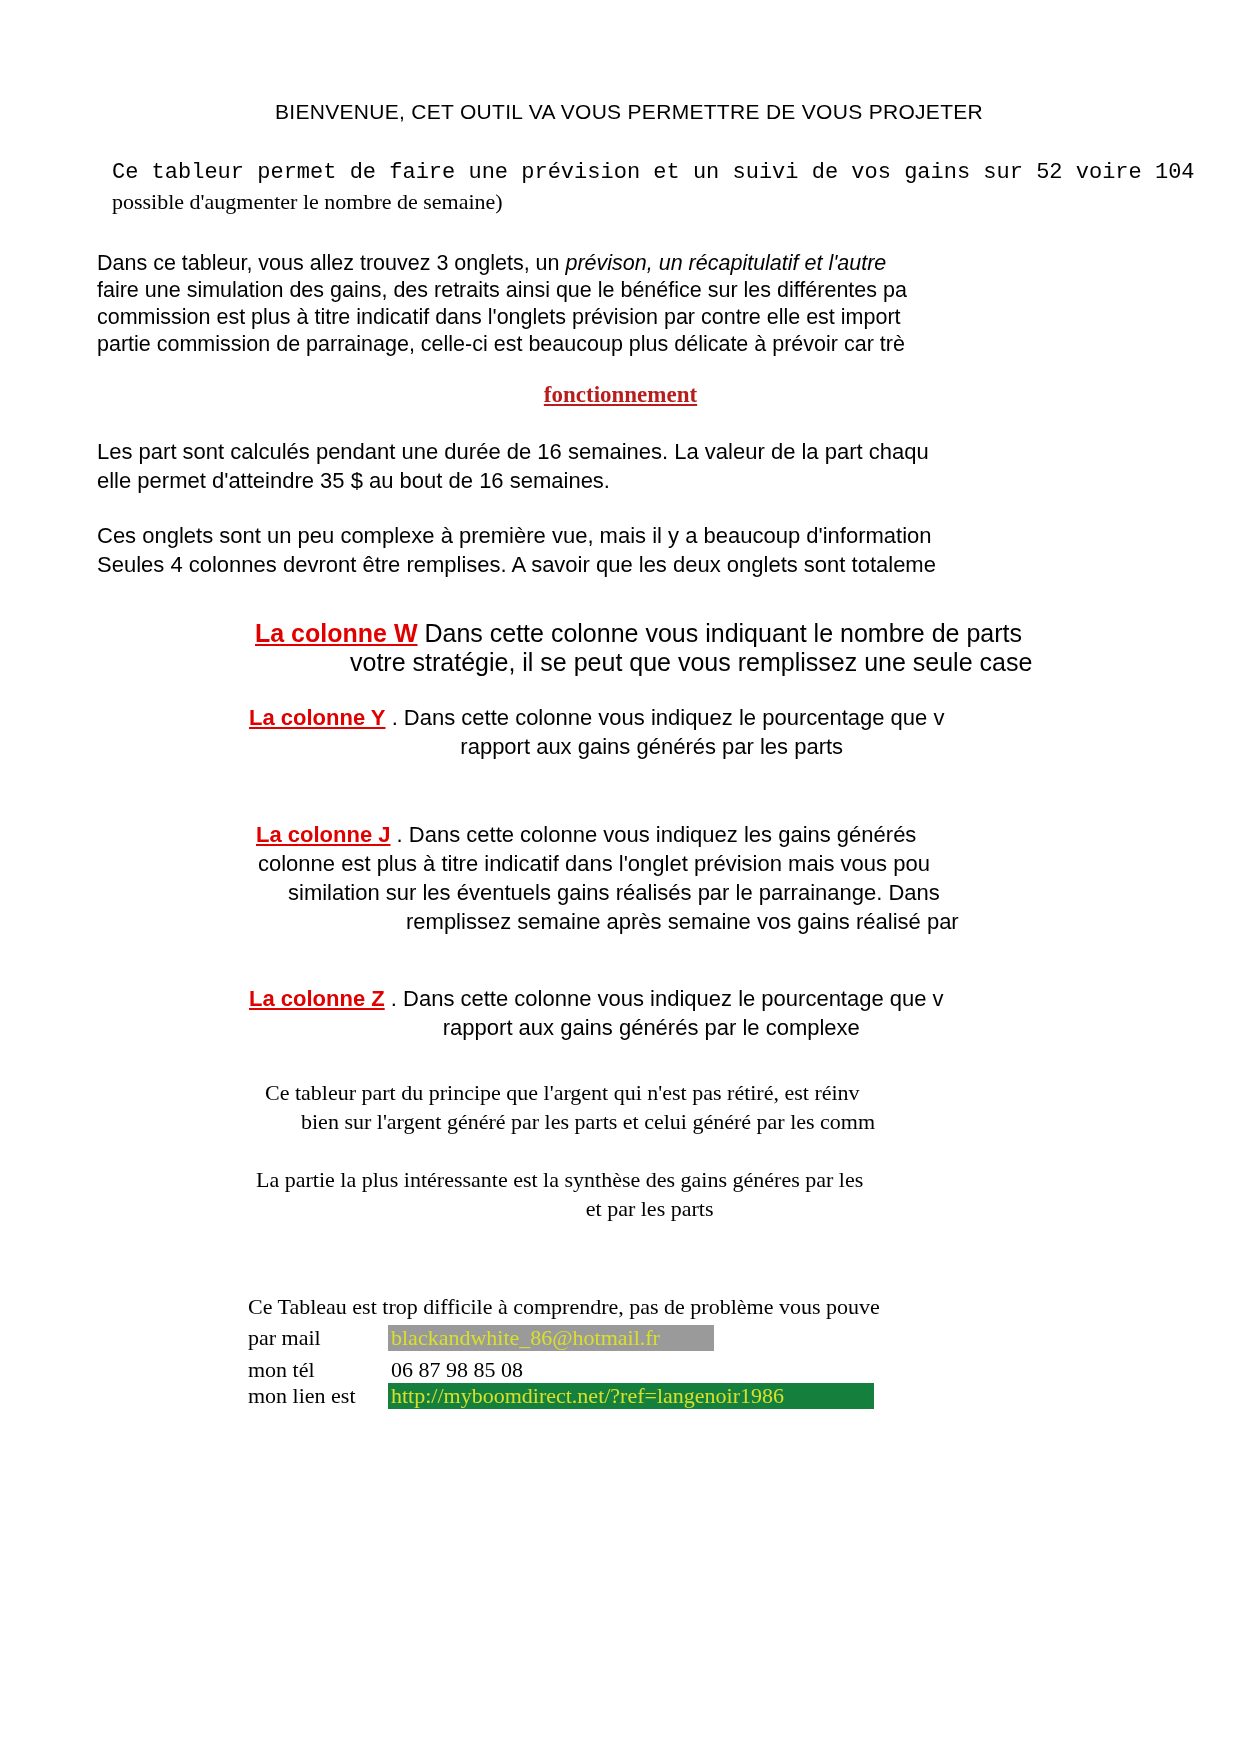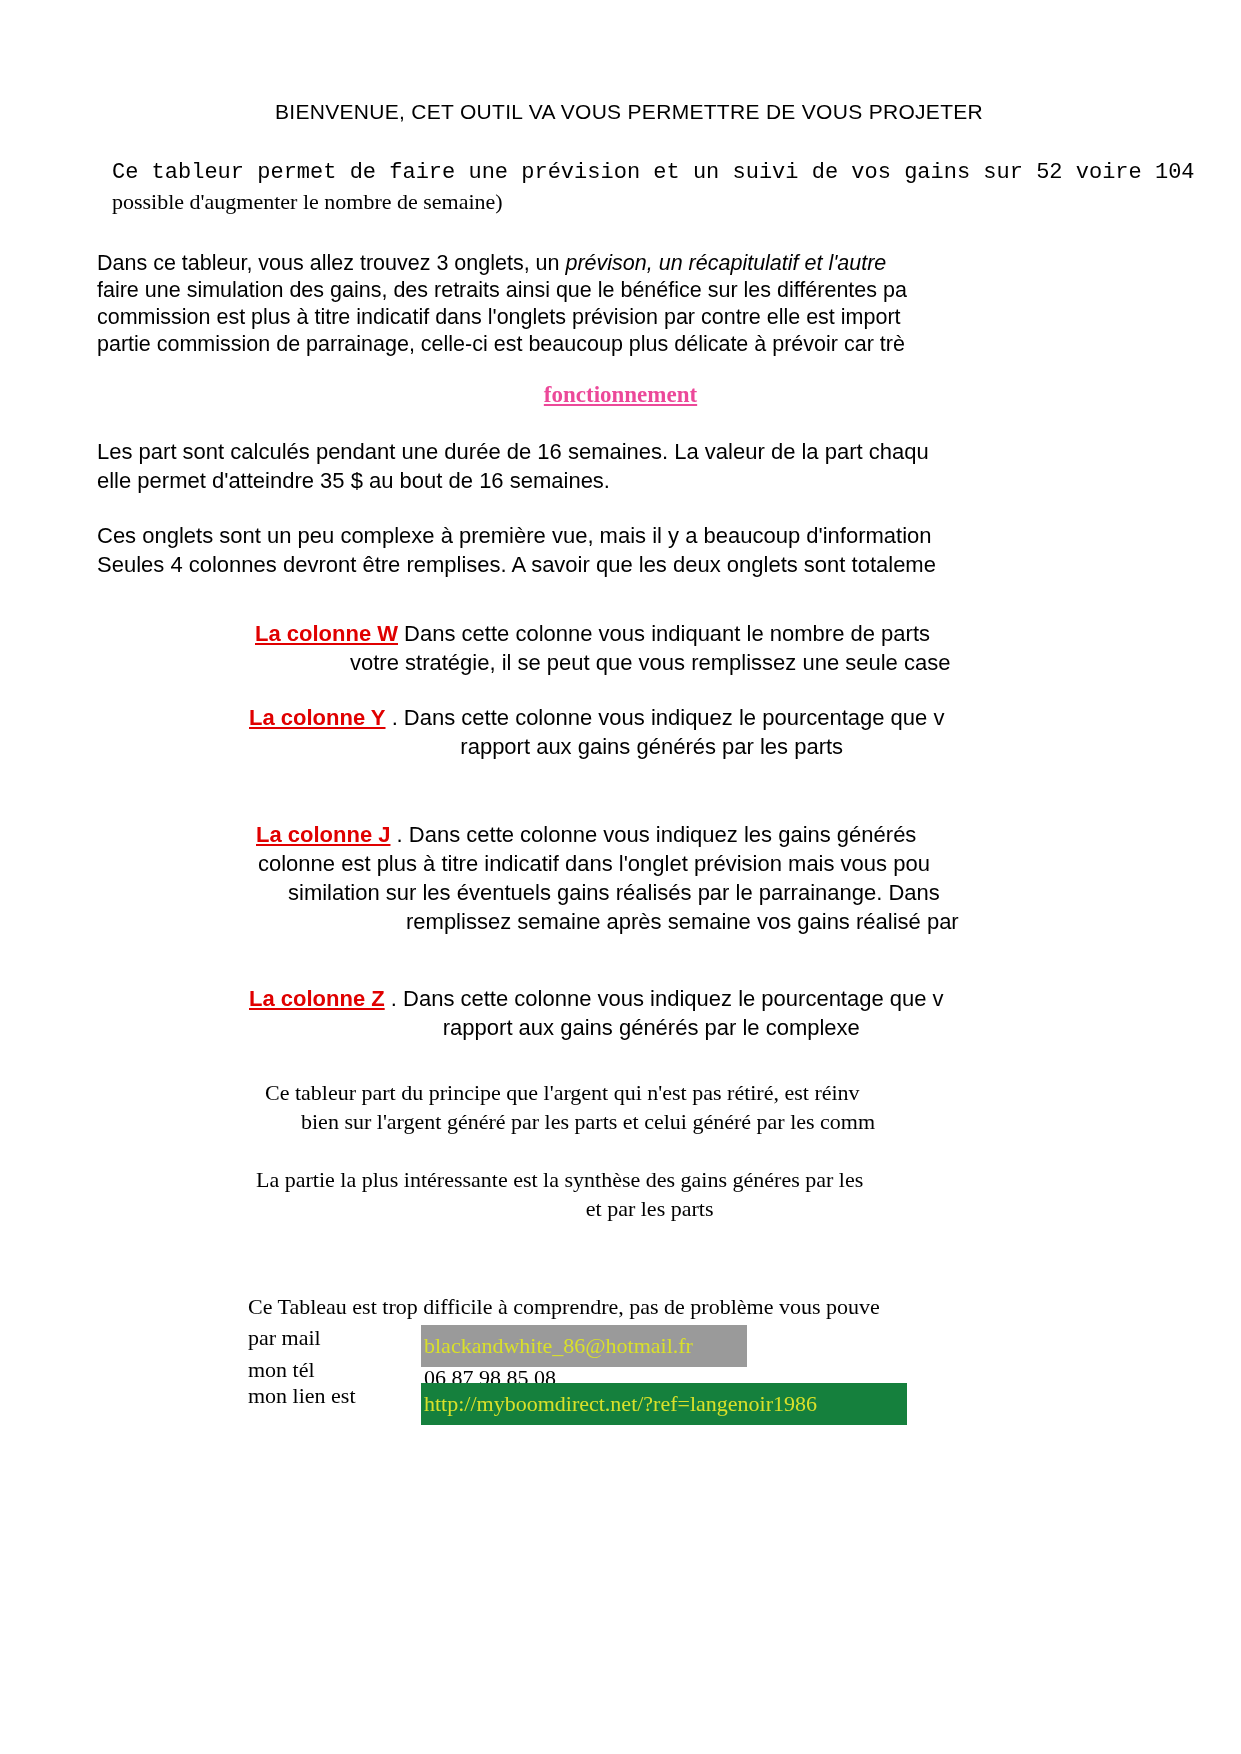--- a/index.html
+++ b/index.html
@@ -40,7 +40,7 @@
     font-style: italic;
   }
   .redhead {
-    color: #ec4899;
+    color: #b91c1c;
     font-weight: bold;
     text-decoration: underline;
     font-family: "Liberation Serif", serif;

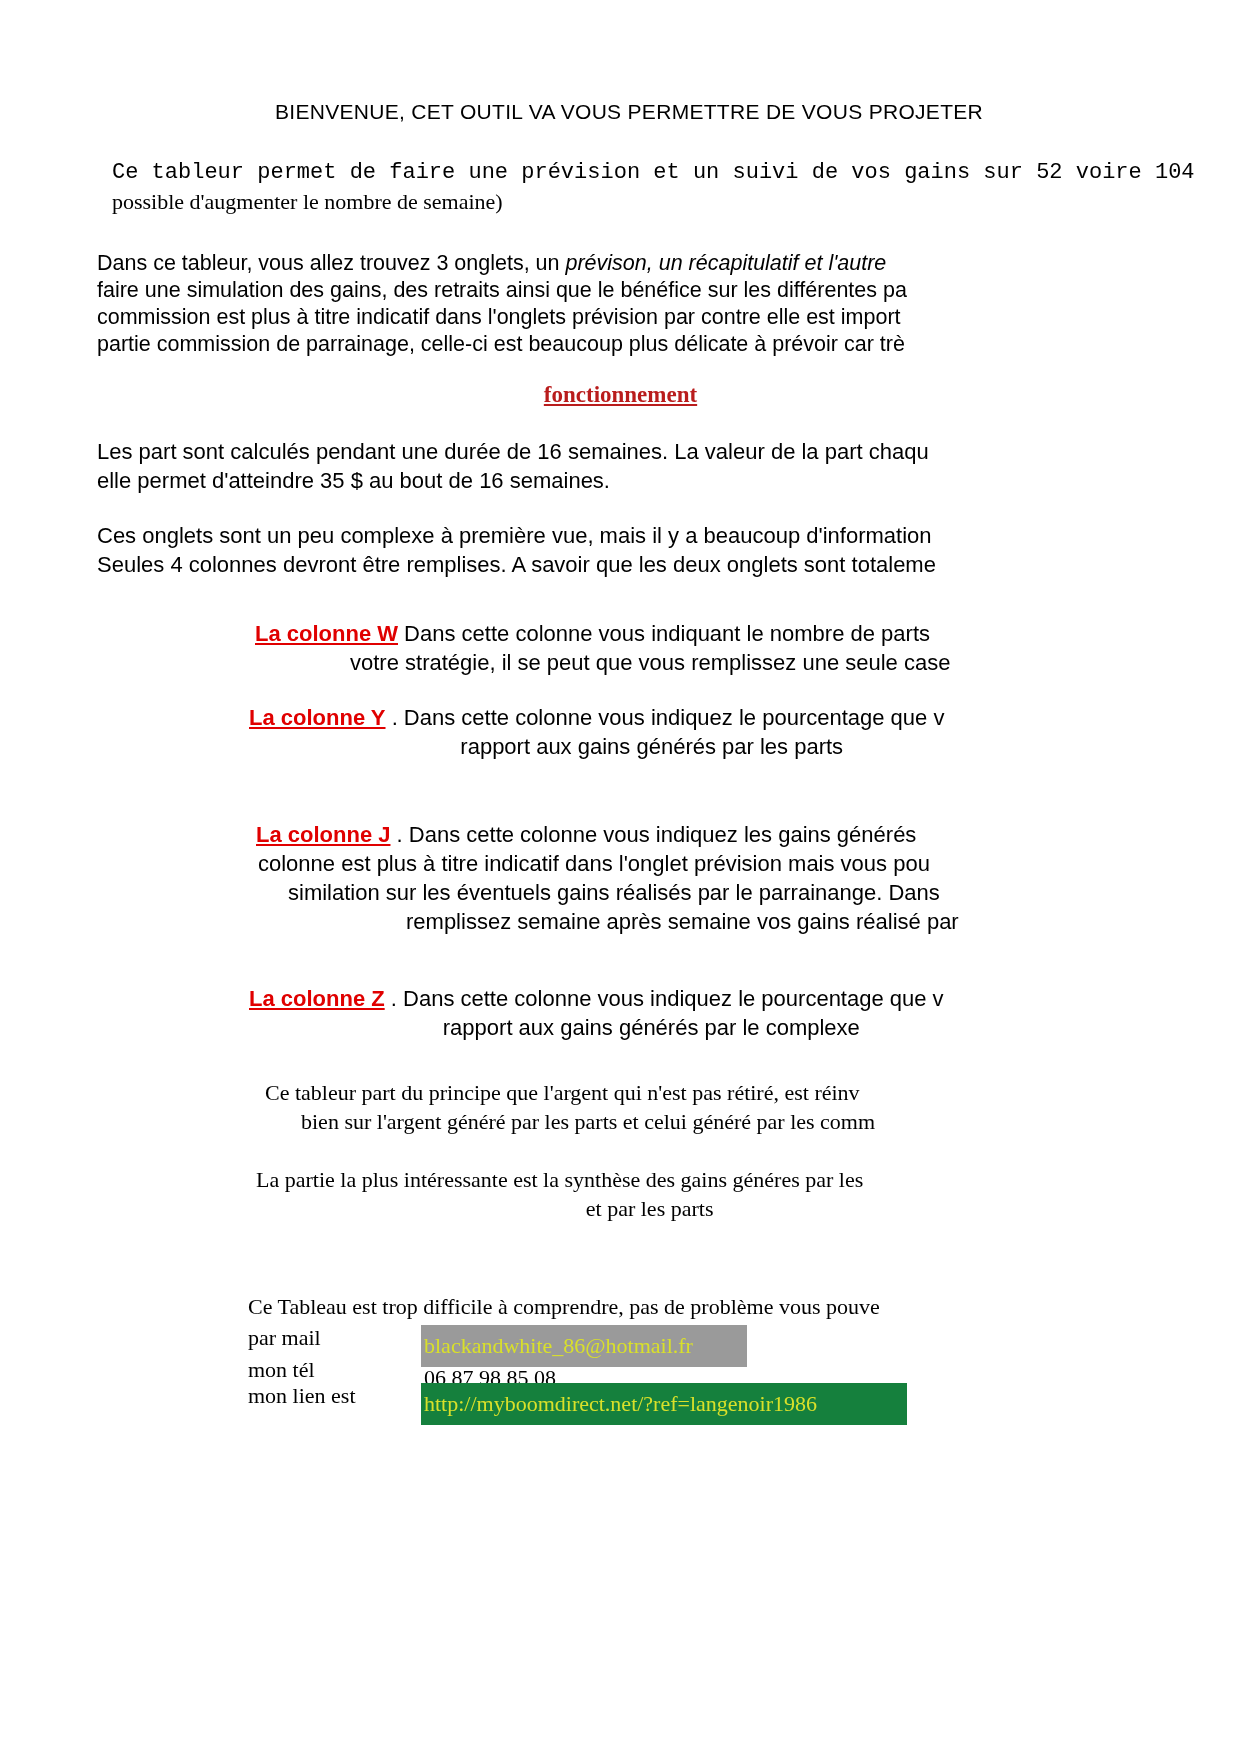--- a/index.html
+++ b/index.html
@@ -96,7 +96,7 @@
     left: 255px;
     top: 619px;
     font-family: "Liberation Sans", sans-serif;
-    font-size: 22px;
+    font-size: 25px;
     line-height: 29px;
   }
   #colW .l2 { text-align: center; padding-left: 95px;}

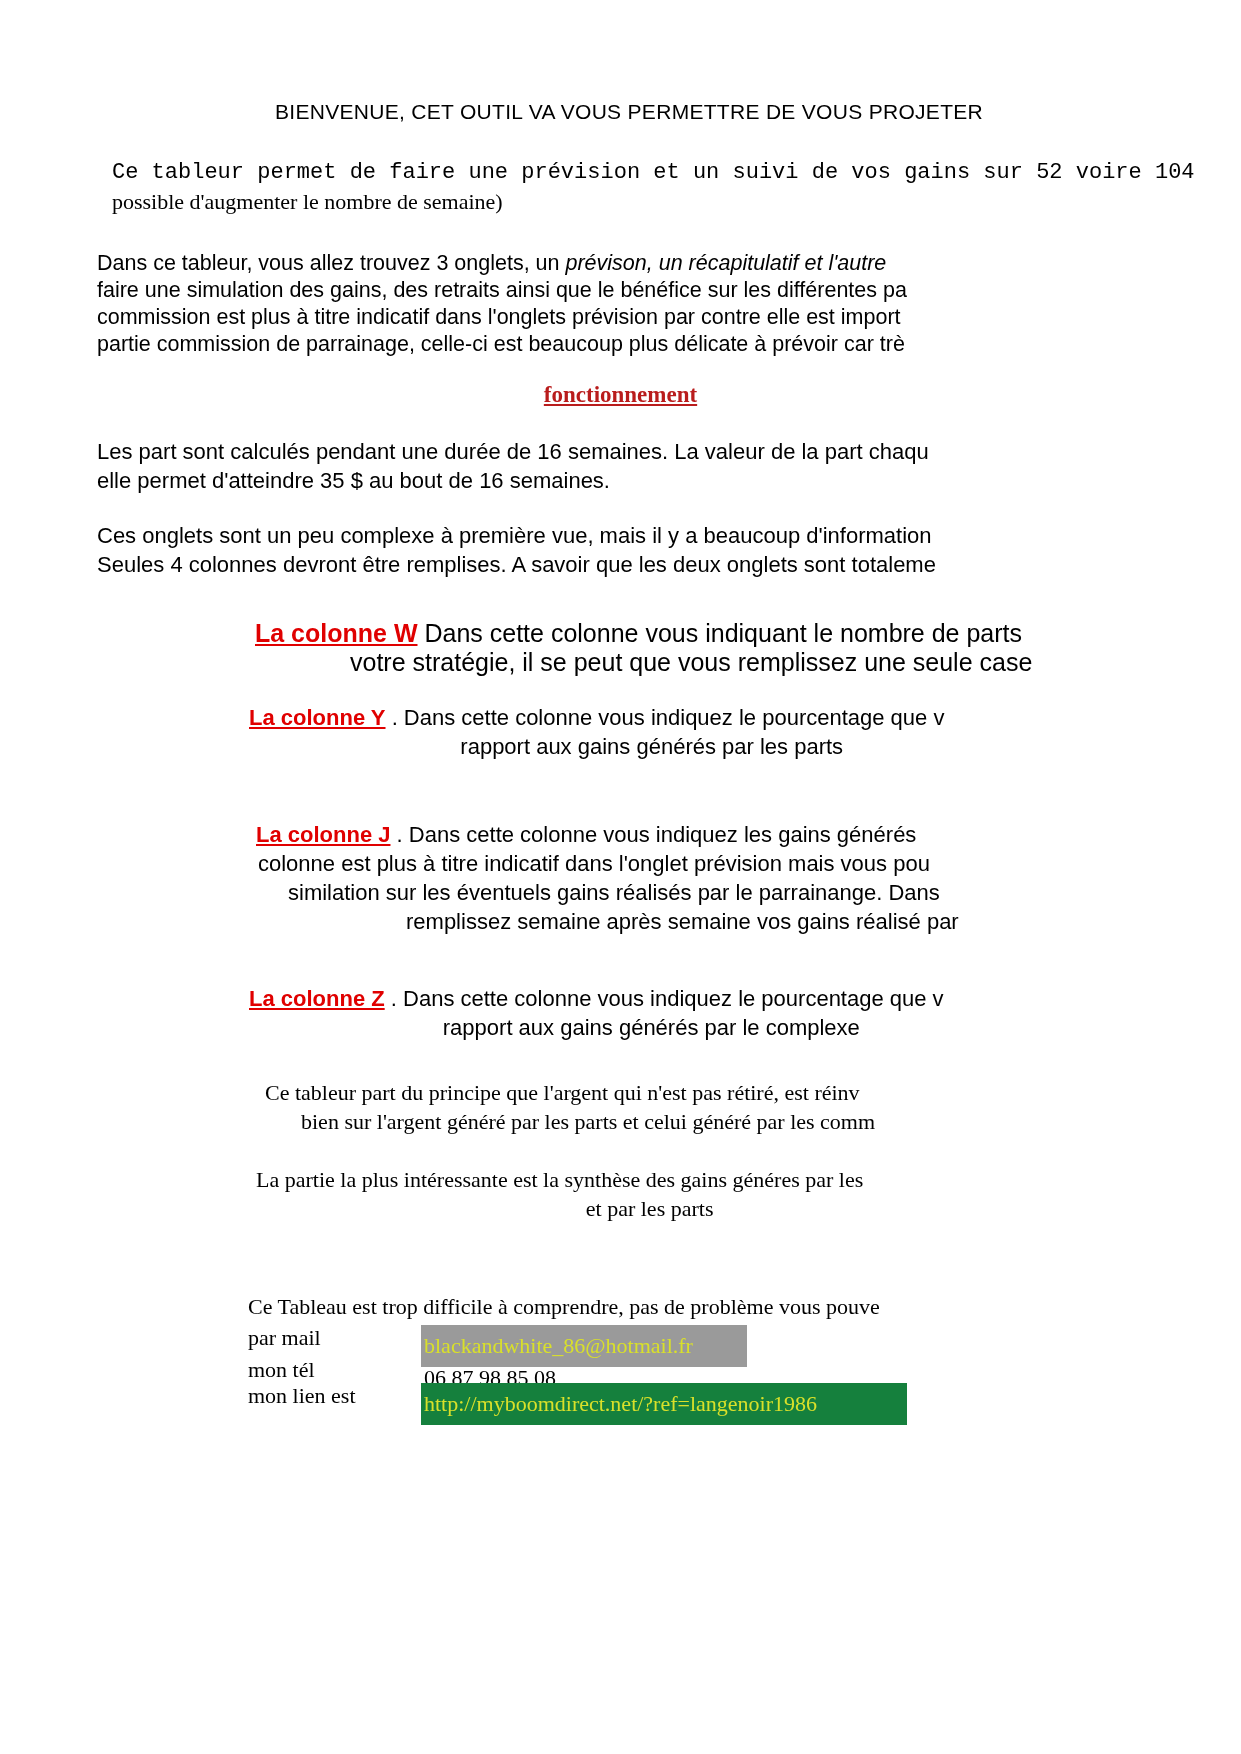--- a/index.html
+++ b/index.html
@@ -164,8 +164,7 @@
   .contact-value {
     display: inline-block;
     vertical-align: top;
-    padding: 8px 3px;
-    margin-left: 33px;
+    padding: 0 3px;
   }
   .hl {
     background: #9a9a9a;

